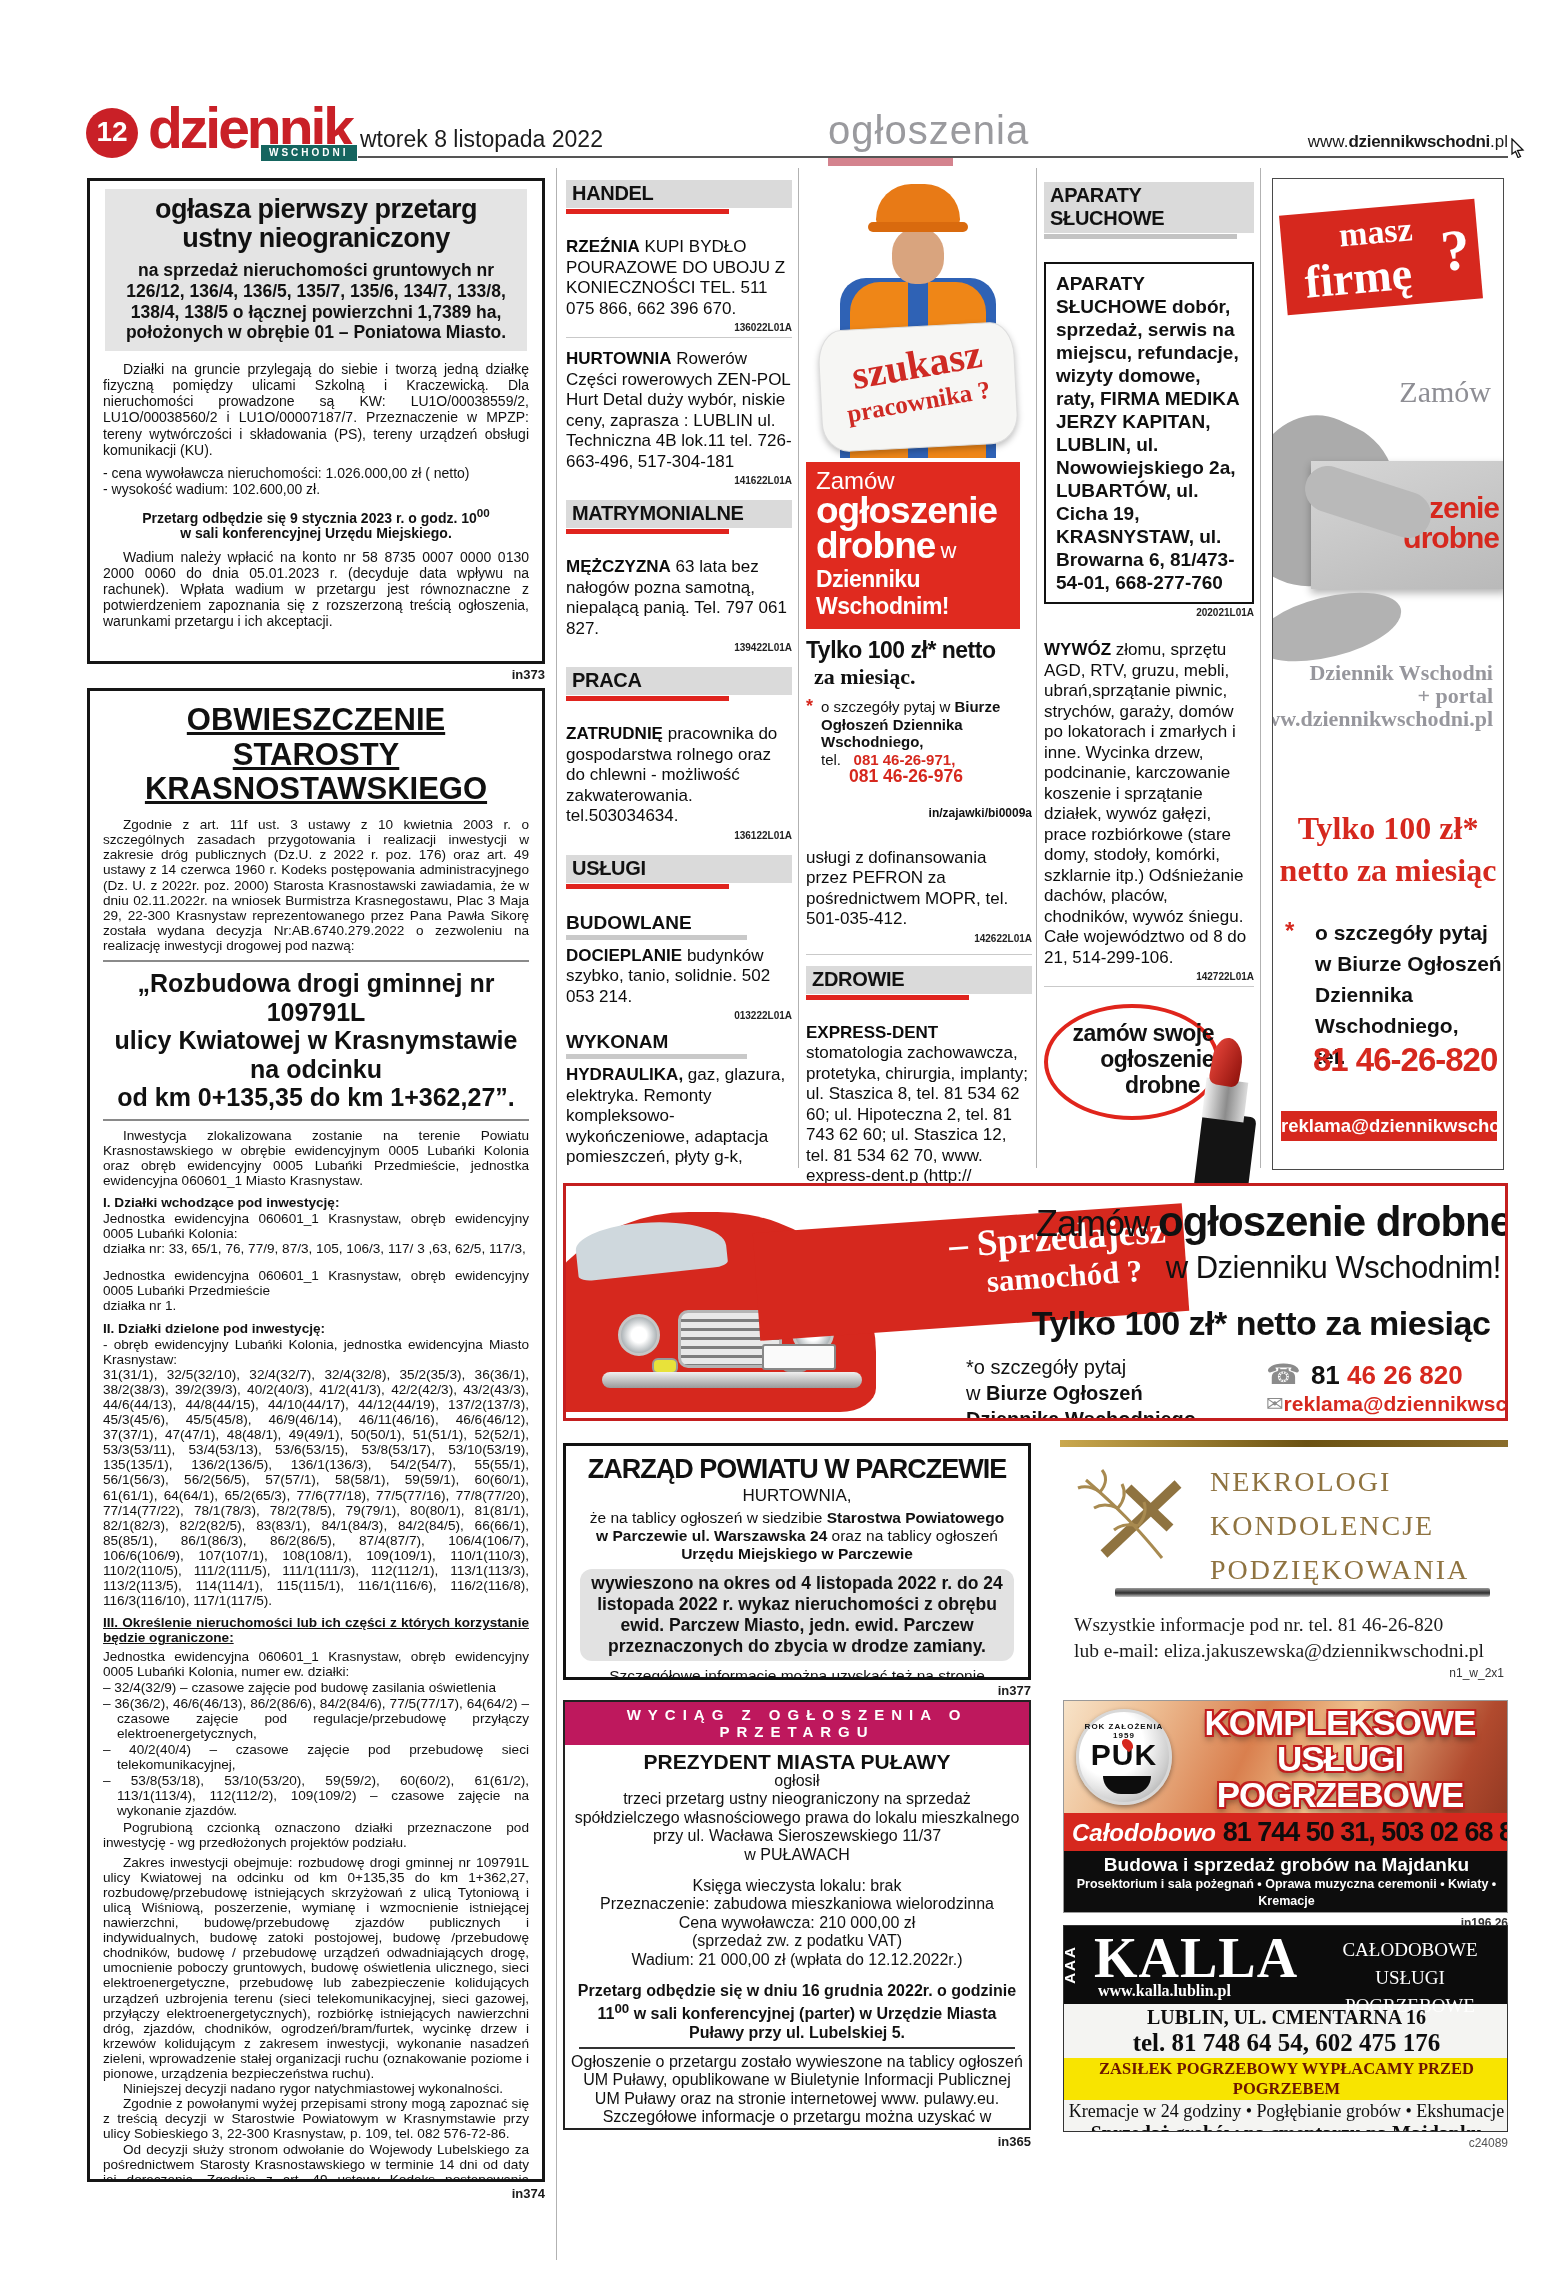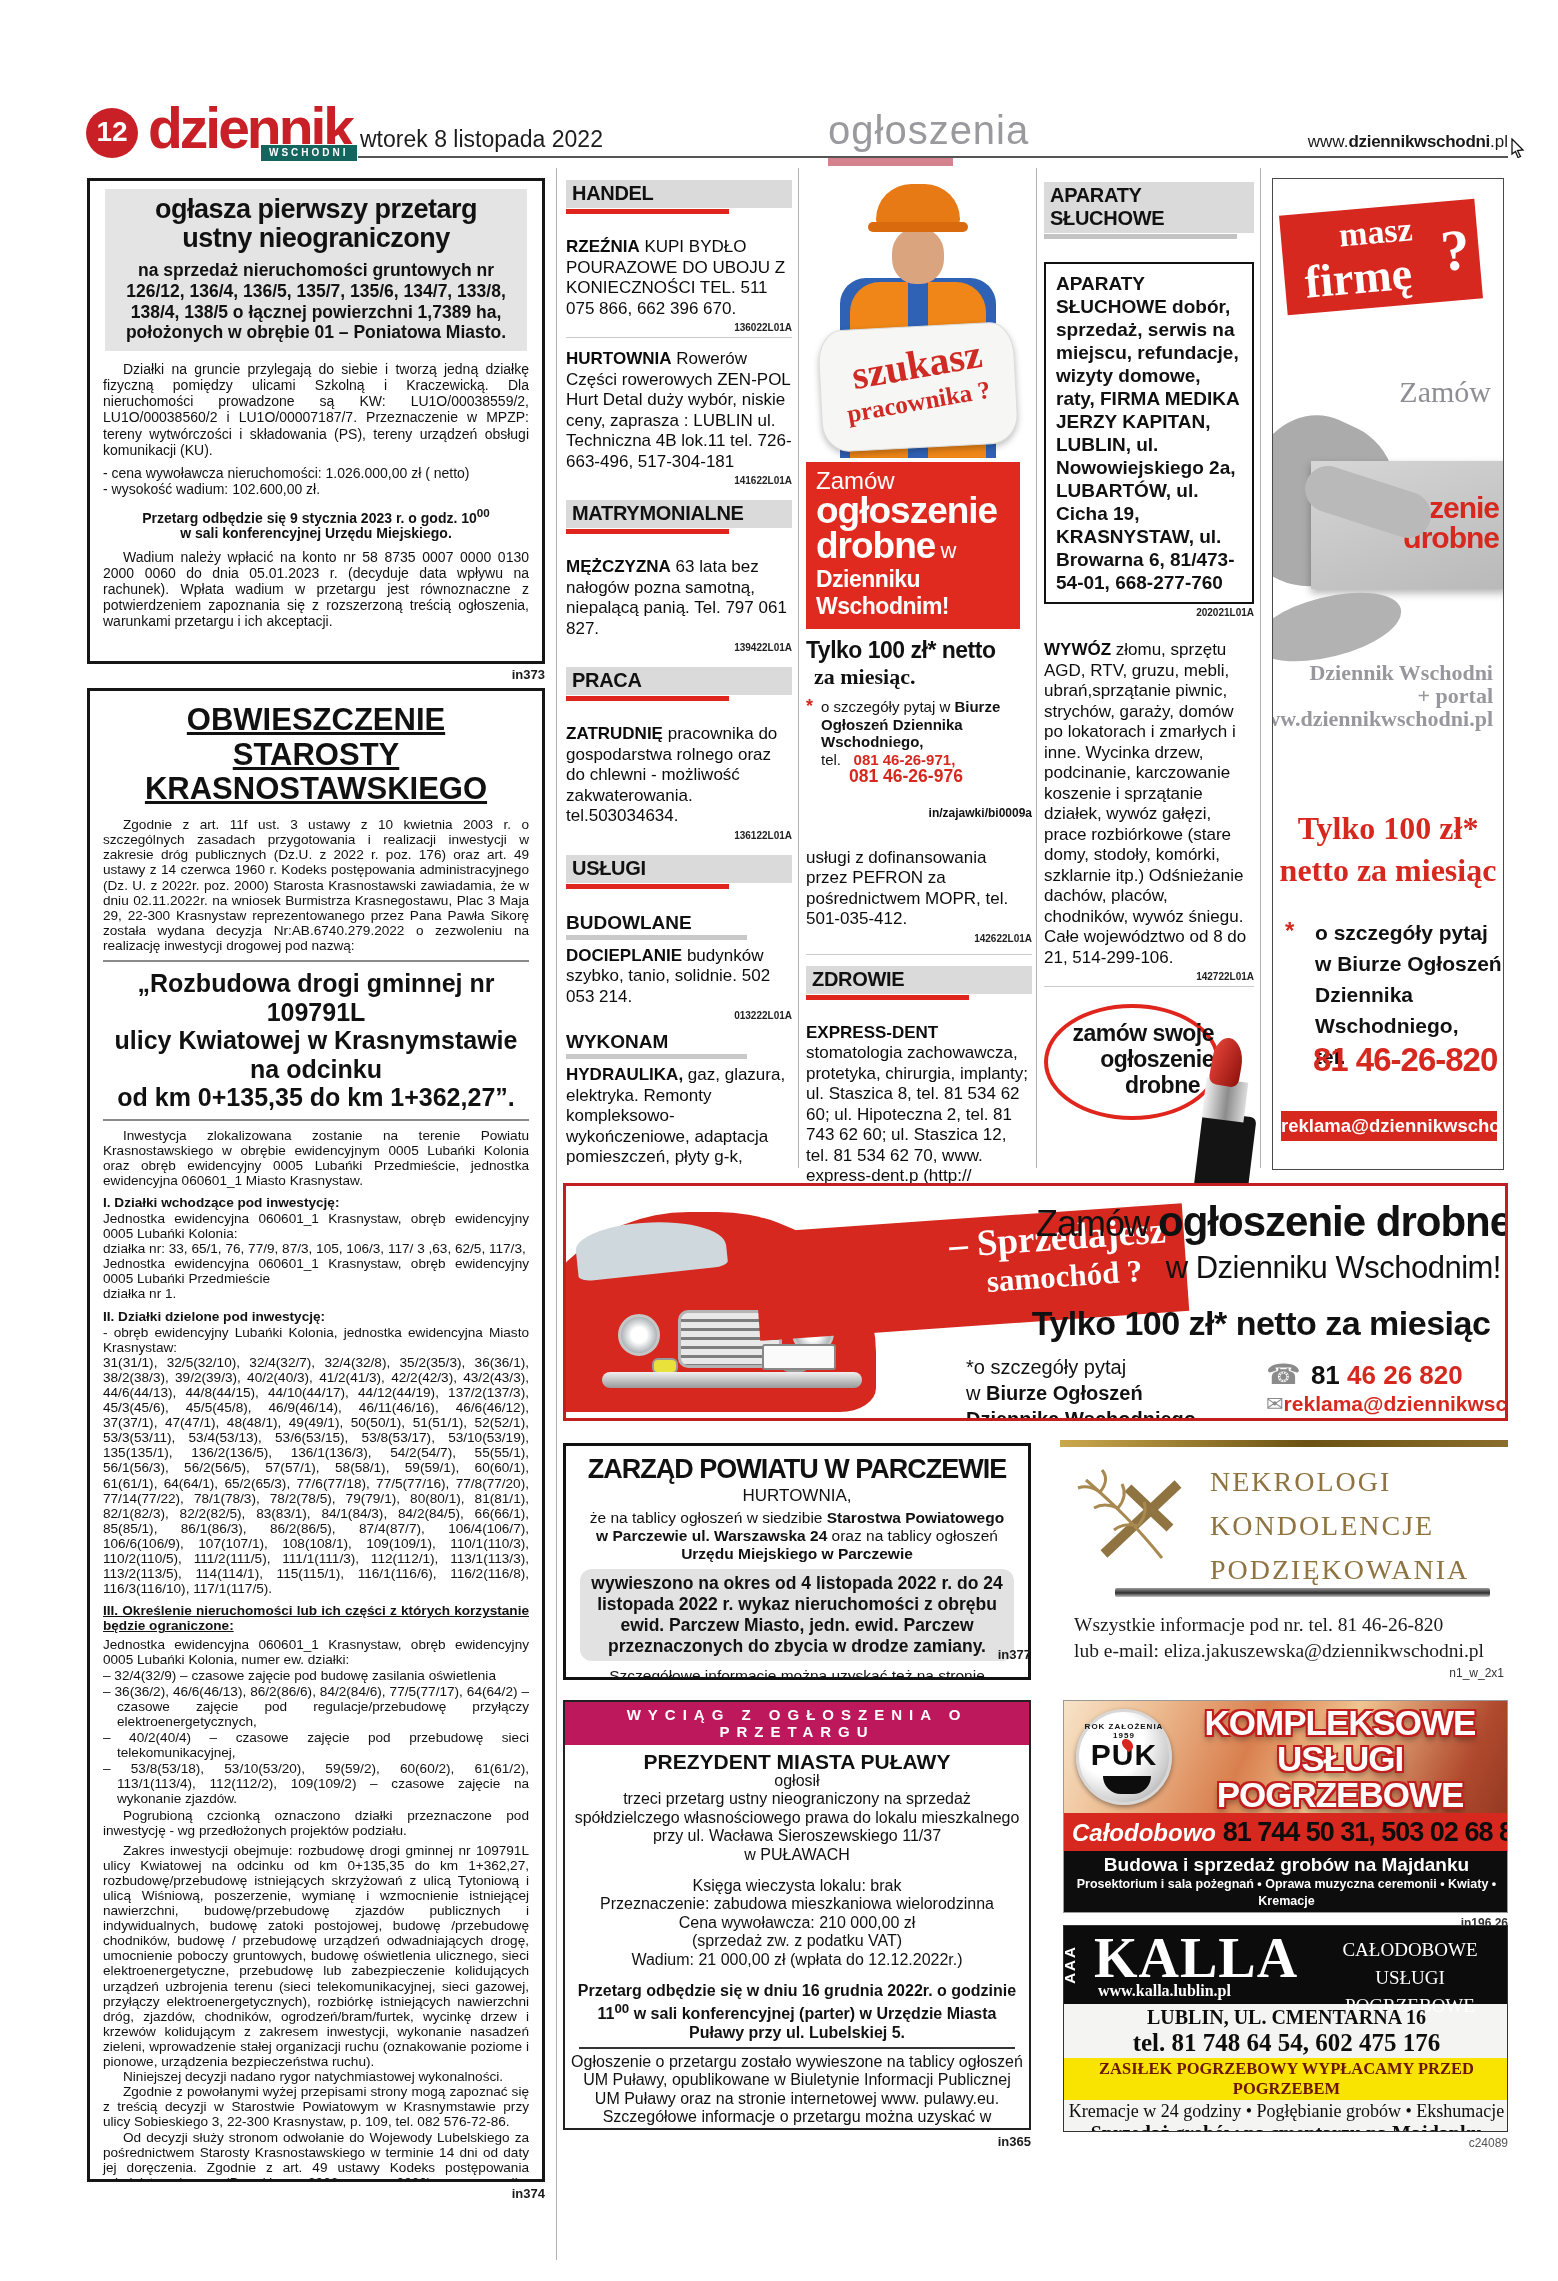--- a/index.html
+++ b/index.html
@@ -262,7 +262,7 @@
       <p class="ind">Inwestycja zlokalizowana zostanie na terenie Powiatu Krasnostawskiego w obrębie ewidencyjnym 0005 Lubańki Kolonia oraz obręb ewidencyjny 0005 Lubańki Przedmieście, jednostka ewidencyjna 060601_1 Miasto Krasnystaw.</p>
       <div class="sech">I. Działki wchodzące pod inwestycję:</div>
       <p style="margin-bottom:0">Jednostka ewidencyjna 060601_1 Krasnystaw, obręb ewidencyjny 0005 Lubańki Kolonia:</p>
-      <p style="margin-bottom:0">działka nr: 33, 65/1, 76, 77/9, 87/3, 105, 106/3, 117/ 3 ,63, 62/5, 117/3,</p>
+      <p style="margin-bottom:12px">działka nr: 33, 65/1, 76, 77/9, 87/3, 105, 106/3, 117/ 3 ,63, 62/5, 117/3,</p>
       <p style="margin-bottom:0">Jednostka ewidencyjna 060601_1 Krasnystaw, obręb ewidencyjny 0005 Lubańki Przedmieście</p>
       <p>działka nr 1.</p>
       <div class="sech">II. Działki dzielone pod inwestycję:</div>

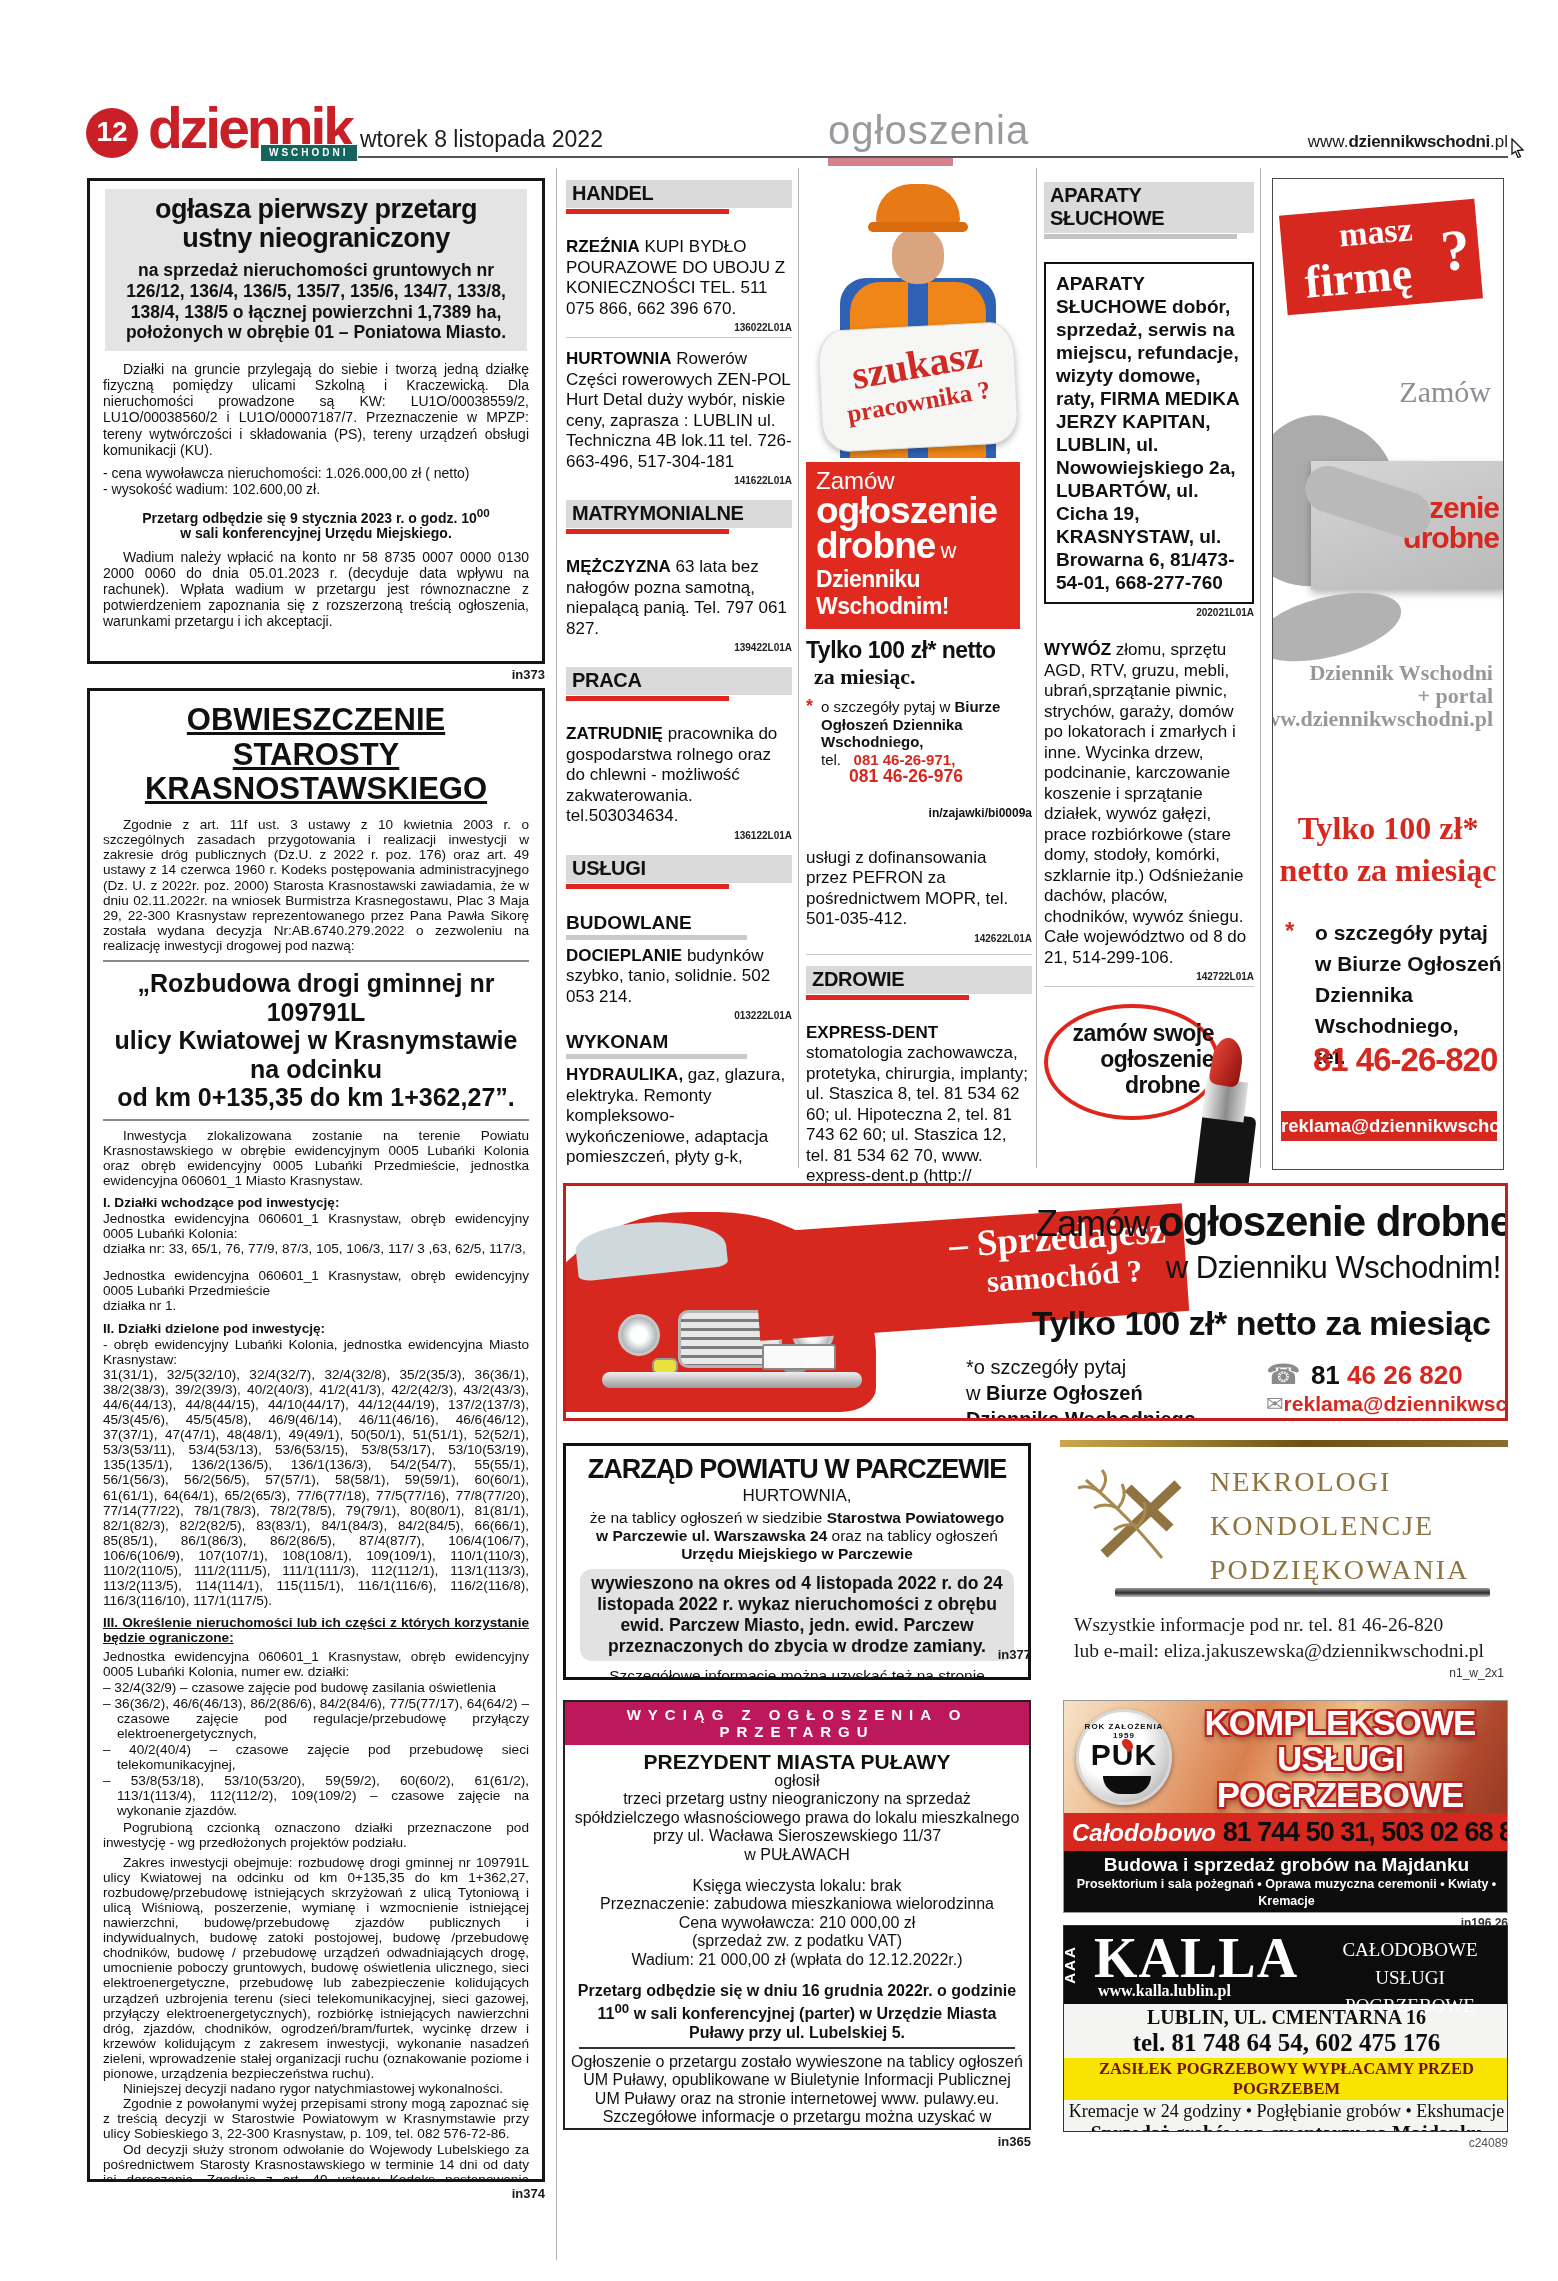--- a/index.html
+++ b/index.html
@@ -444,7 +444,7 @@
     <div class="pa-gray">wywieszono  na okres od 4 listopada 2022 r. do 24 listopada 2022 r. wykaz  nieruchomości z obrębu ewid. Parczew Miasto, jedn. ewid. Parczew przeznaczonych do zbycia w drodze zamiany.</div>
     <div class="pa-p2">Szczegółowe informacje można uzyskać też na stronie internetowej http://www.powiat.parczew.pl i www.spparczew.bip.lubelskie.pl oraz pod nr tel.83 355 15 91</div>
   </div>
-  <div class="abs refnum" style="left:563px; top:1647px; width:468px;">in377</div>
+  <div class="abs refnum" style="left:563px; top:1683px; width:468px;">in377</div>
 
   <div class="abs nekro">
     <div class="nk-goldbar"></div>

